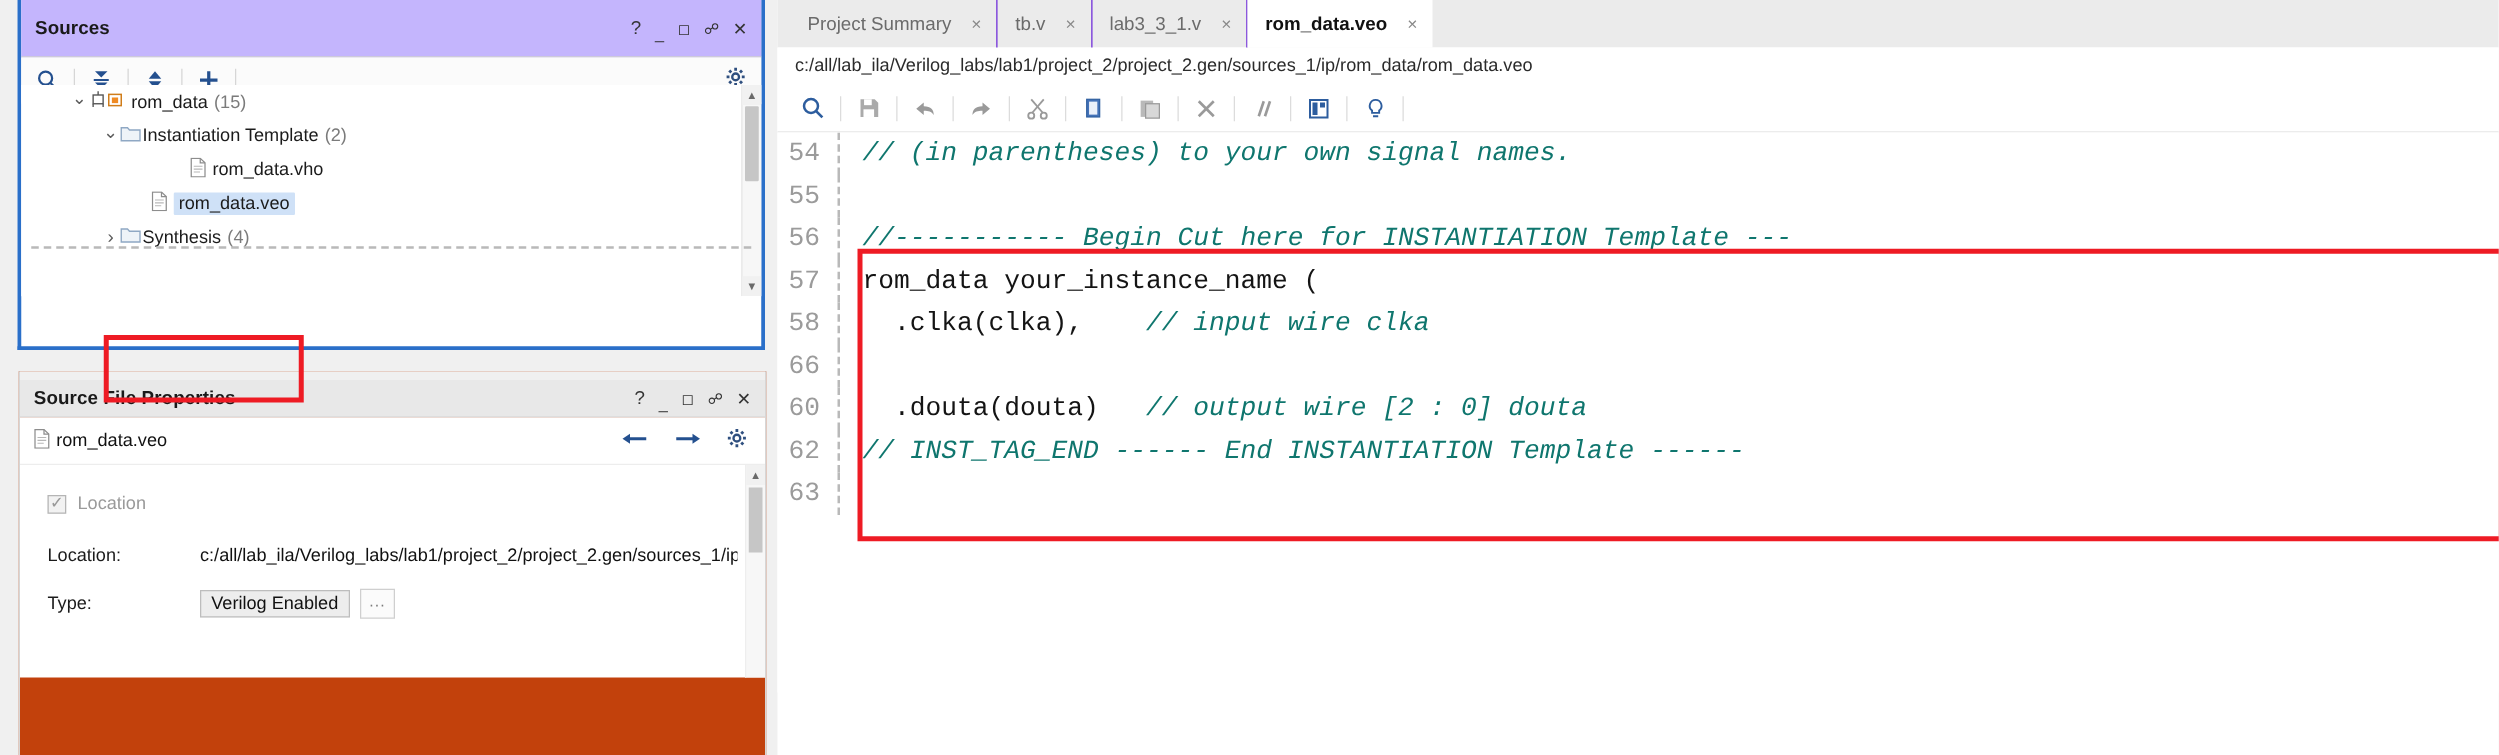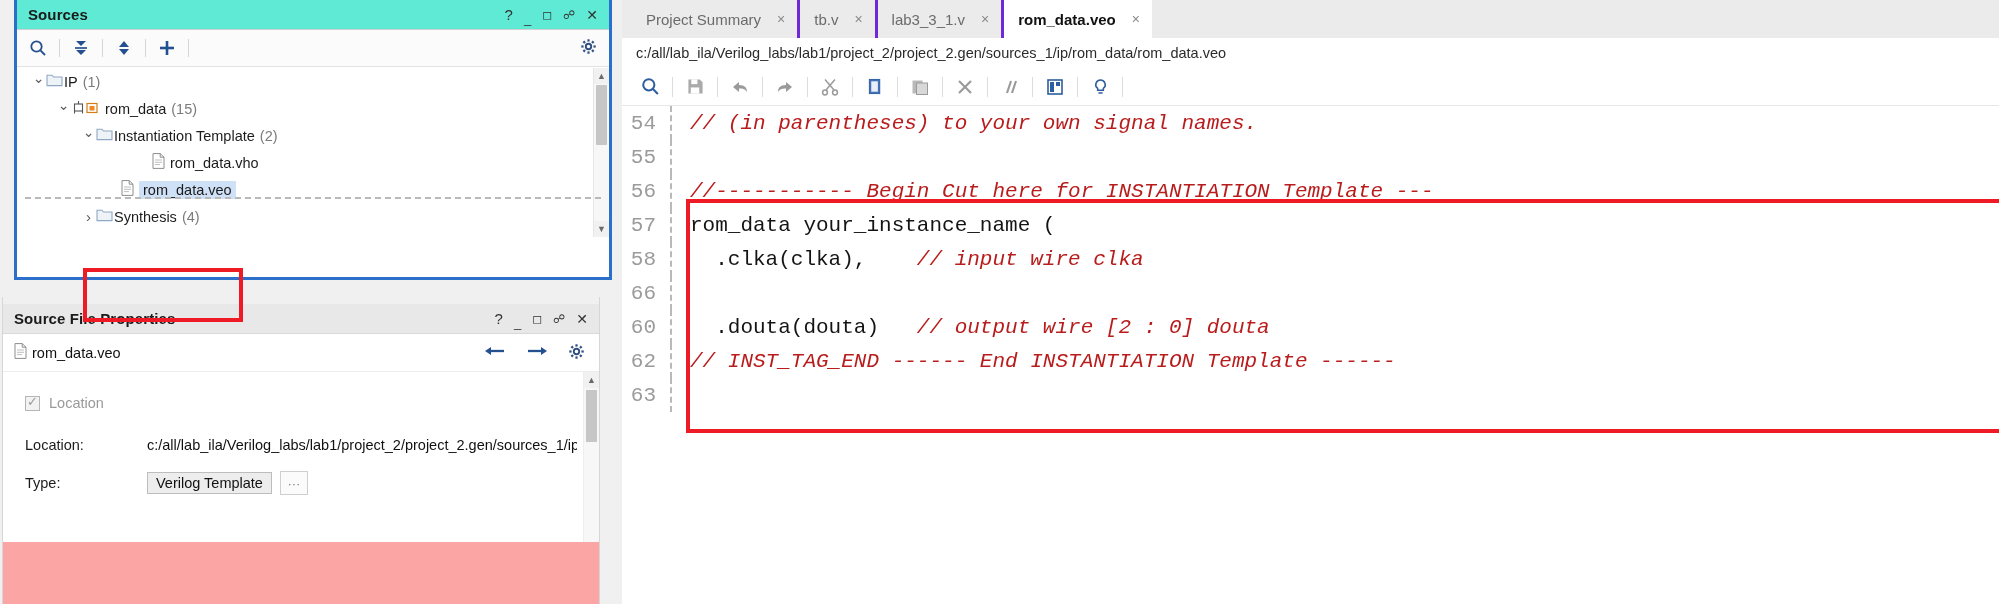--- a/index.html
+++ b/index.html
@@ -26,7 +26,7 @@
     background: #ffffff;
   }
   .panel-titlebar {
-    height: 30px; background:#5eead4; display:flex; align-items:center;
+    height: 46px; background:#c4b5fd; display:flex; align-items:center;
     border-bottom: 1px solid #d0d0d0;
   }
   .panel-title {

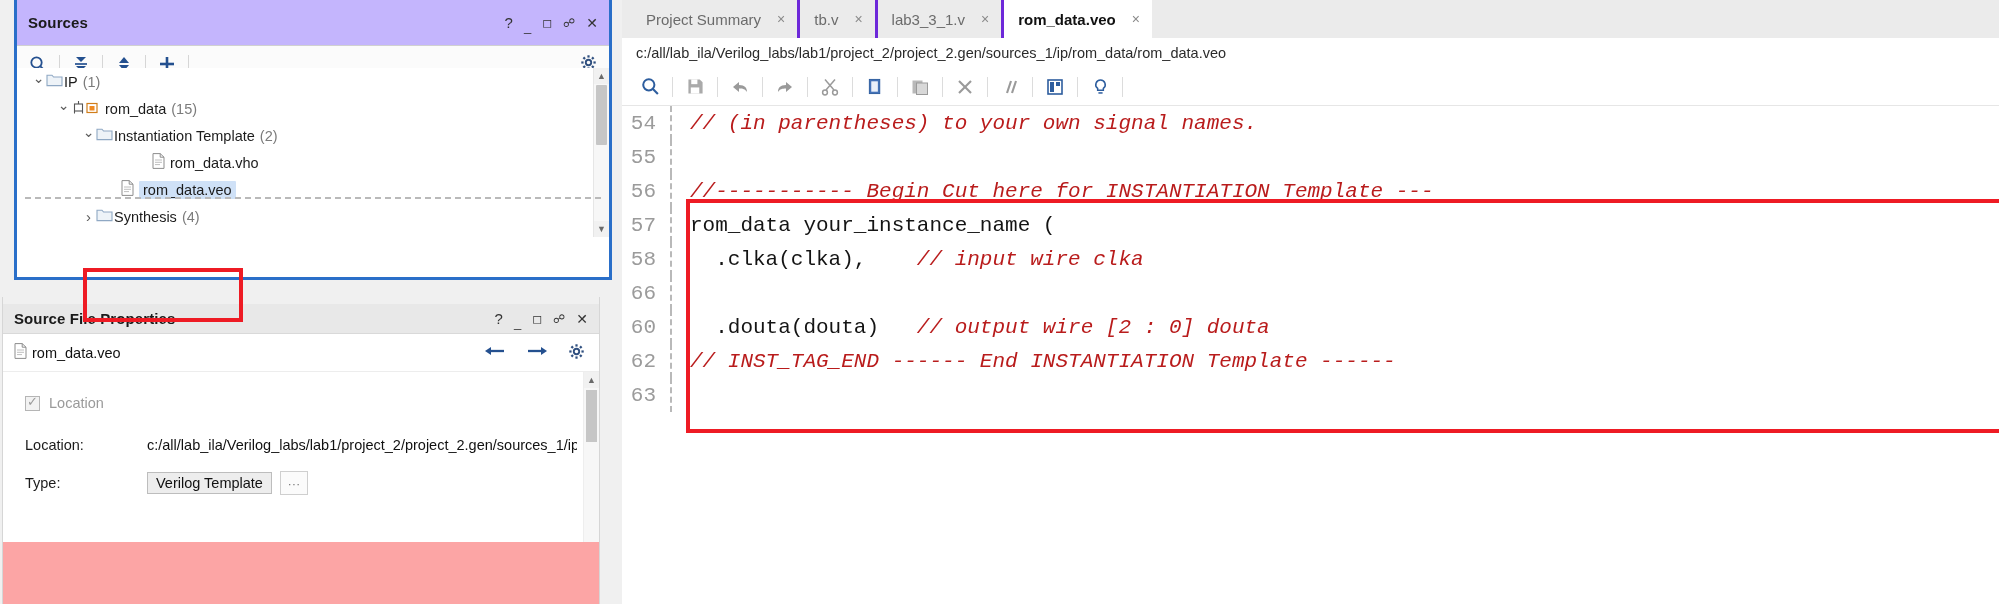--- a/index.html
+++ b/index.html
@@ -109,7 +109,7 @@
   .ed-tab {
     height:38px; display:flex; align-items:center; gap:16px;
     padding:0 12px 0 14px; font-size:15px; color:#6b6b6b; white-space:nowrap;
-    border-right:3px solid #6d28d9;
+    border-right:1px solid #6d28d9;
   }
   .ed-tab .x { font-size:14px; color:#8a8a8a; }
   .ed-tab.active { background:#ffffff; color:#111; font-weight:bold; border-right:none; }

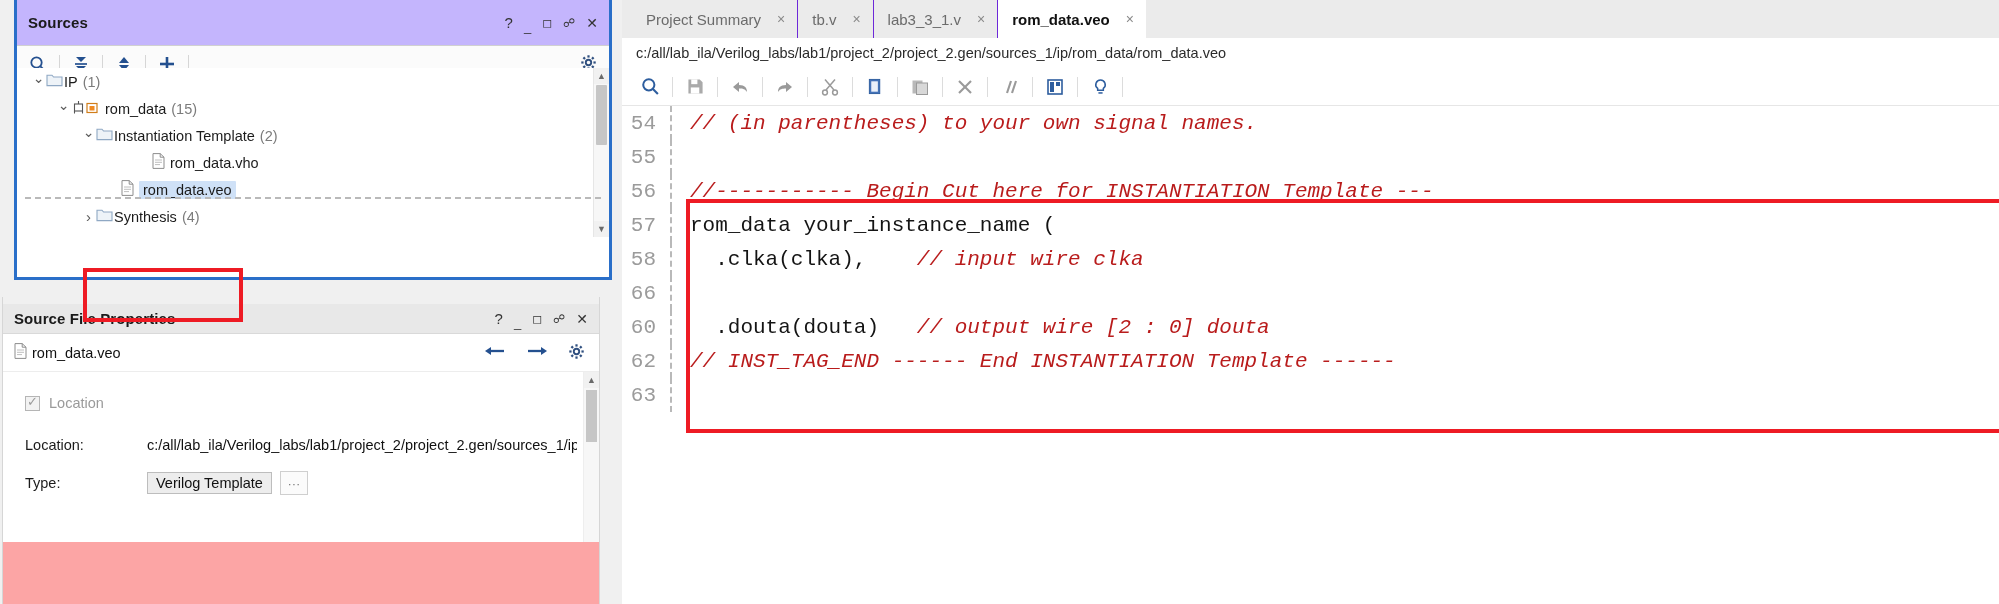--- a/index.html
+++ b/index.html
@@ -203,14 +203,6 @@
 
       <div class="tree-wrap">
         <div id="tree-rows">
-            <div class="tree-row" style="padding-left: 14px;">
-              <span class="chev open"></span>
-              <span class="folder-ico"><svg width="17" height="14" viewBox="0 0 17 14">
-                  <path d="M1 2.2h5l1.6 1.8H16v8.6H1z" fill="#eef3f8" stroke="#8fa8c4" stroke-width="1.1"></path>
-                </svg></span>
-              <span>IP</span>
-              <span class="count">(1)</span>
-            </div>
             <div class="tree-row" style="padding-left: 39px;">
               <span class="chev open"></span>
               <span class="folder-ico" style="width: 34px;"><svg width="32" height="15" viewBox="0 0 32 15">

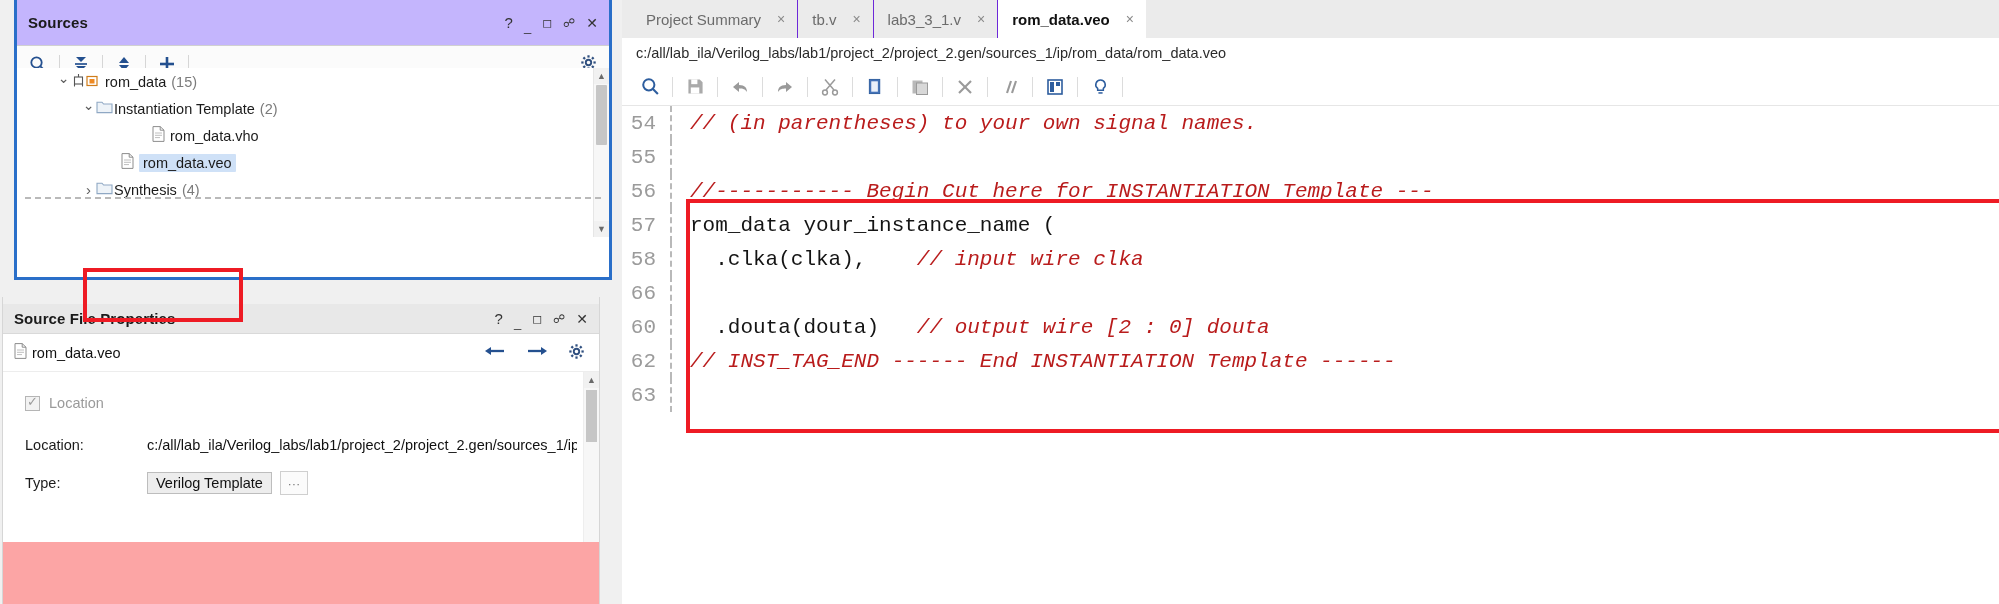--- a/index.html
+++ b/index.html
@@ -126,7 +126,7 @@
   .ln { width:48px; text-align:right; padding-right:14px; color:#9b9b9b; font-size:21px; flex:none;}
   .gutter-dash { width:0; border-left:2px dashed #b9b9b9; height:34px; flex:none; margin-right:18px;}
   .code-text { white-space:pre; color:#141414; }
-  .cmt { color:#b91c1c; font-style:italic; }
+  .cmt { color:#0f766e; font-style:italic; }
   .kw  { color:#141414;margin-top:29px; }
 
   

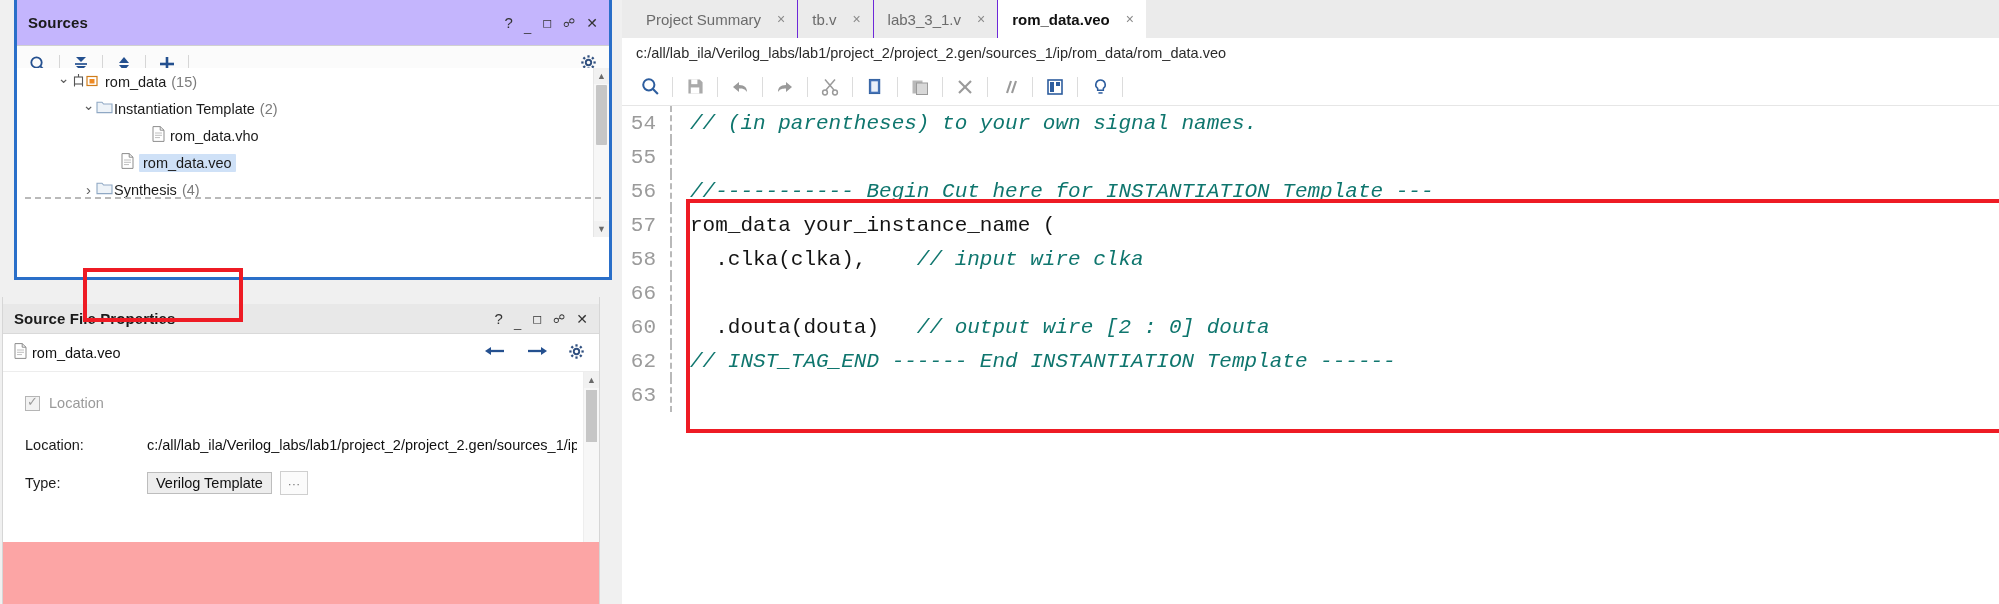--- a/index.html
+++ b/index.html
@@ -82,8 +82,8 @@
 
   
   #sfp-panel {
-    position:absolute; left:2px; top:297px; width:598px; height:307px;
-    background:#fca5a5; border-left:1px solid #d6d6d6; border-right:1px solid #d6d6d6;
+    position:absolute; left:15px; top:297px; width:598px; height:307px;
+    background:#c2410c; border-left:1px solid #d6d6d6; border-right:1px solid #d6d6d6;
   }
   .sfp-top-strip { height:7px; background:#f0f0f0; }
   .sfp-title-bar { height:30px; background:#e8e8e8; display:flex; align-items:center; border-bottom:1px solid #d9d9d9;}

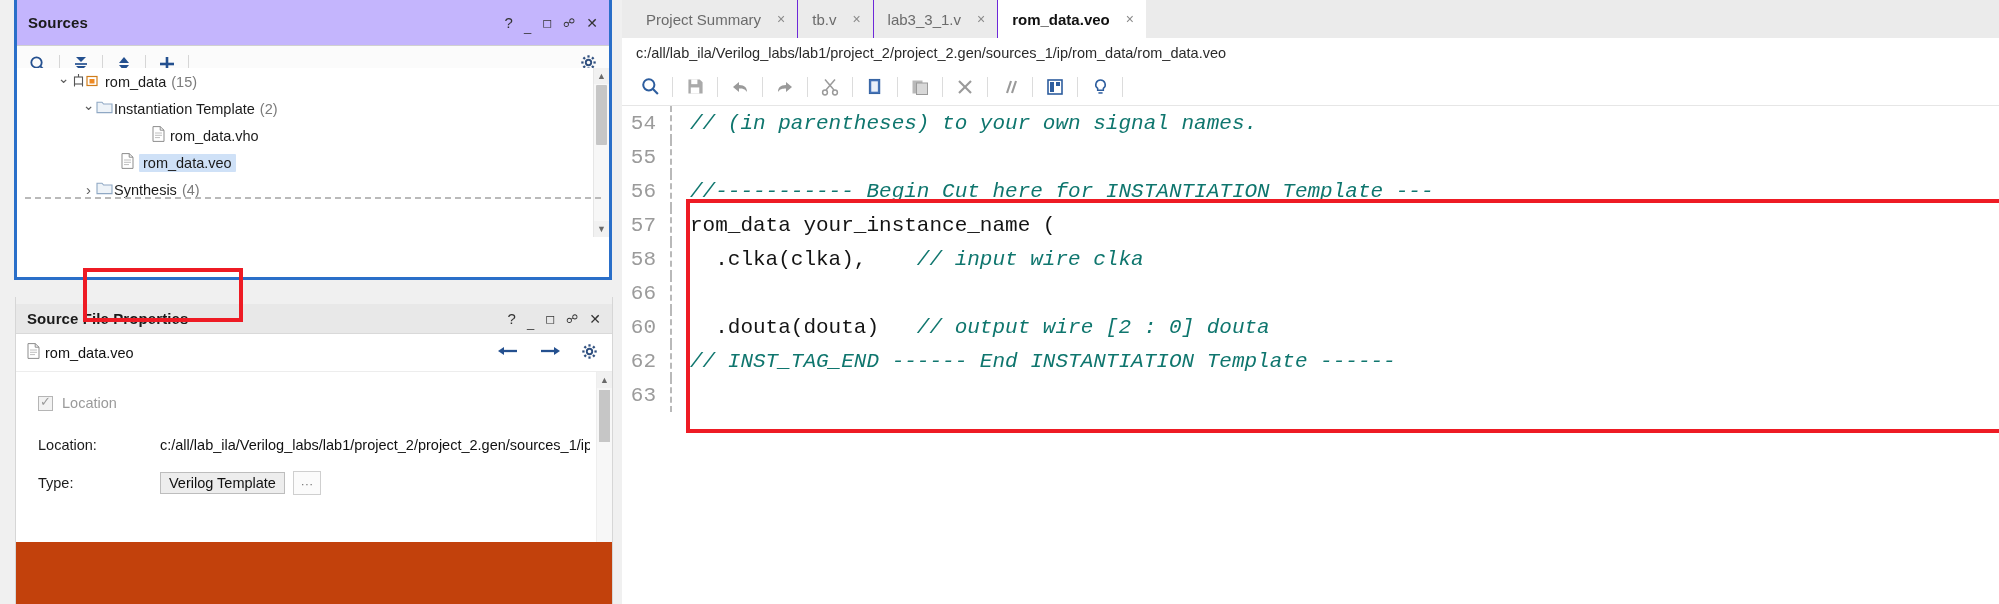--- a/index.html
+++ b/index.html
@@ -343,7 +343,7 @@
         <div style="height:8px"></div>
         <div class="prop-row">
           <span class="prop-label">Type:</span>
-          <span class="combo">Verilog Template</span>
+          <span class="combo">Verilog Enabled</span>
           <span class="dots-btn">···</span>
         </div>
 

